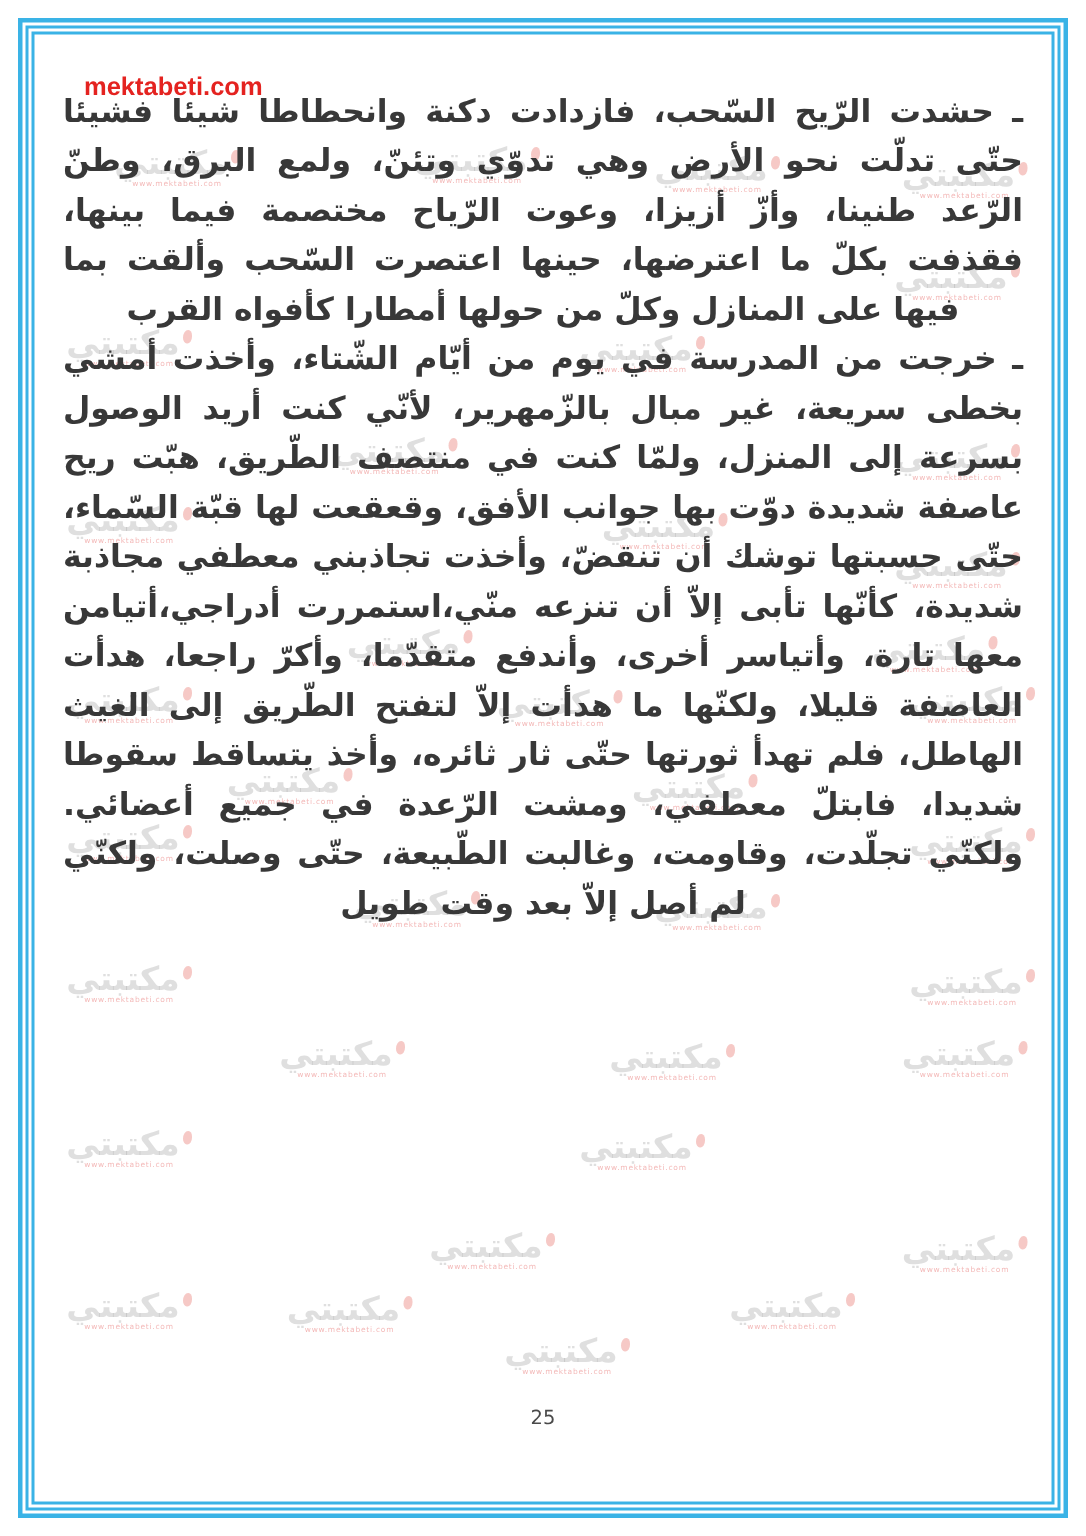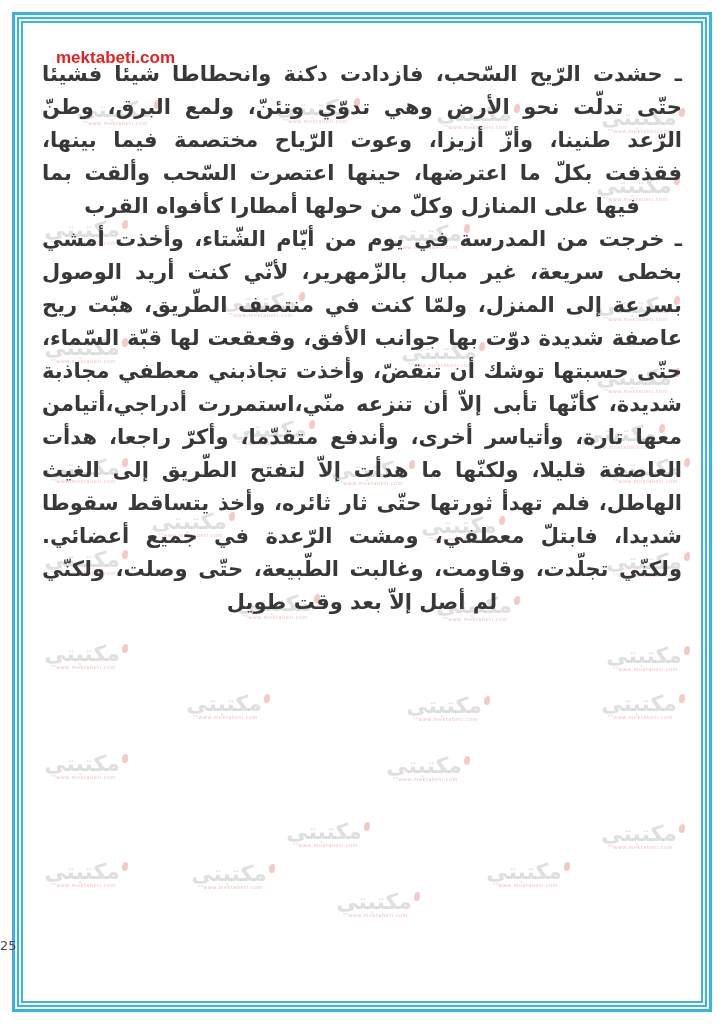--- a/index.html
+++ b/index.html
@@ -55,7 +55,7 @@
   .pagenum {
     position: absolute;
     left: 0; right: 0; top: 938px;
-    text-align: left;
+    text-align: center;
     font-size: 13px;
     color: #4a4a4a;
     font-family: "DejaVu Sans", sans-serif;

